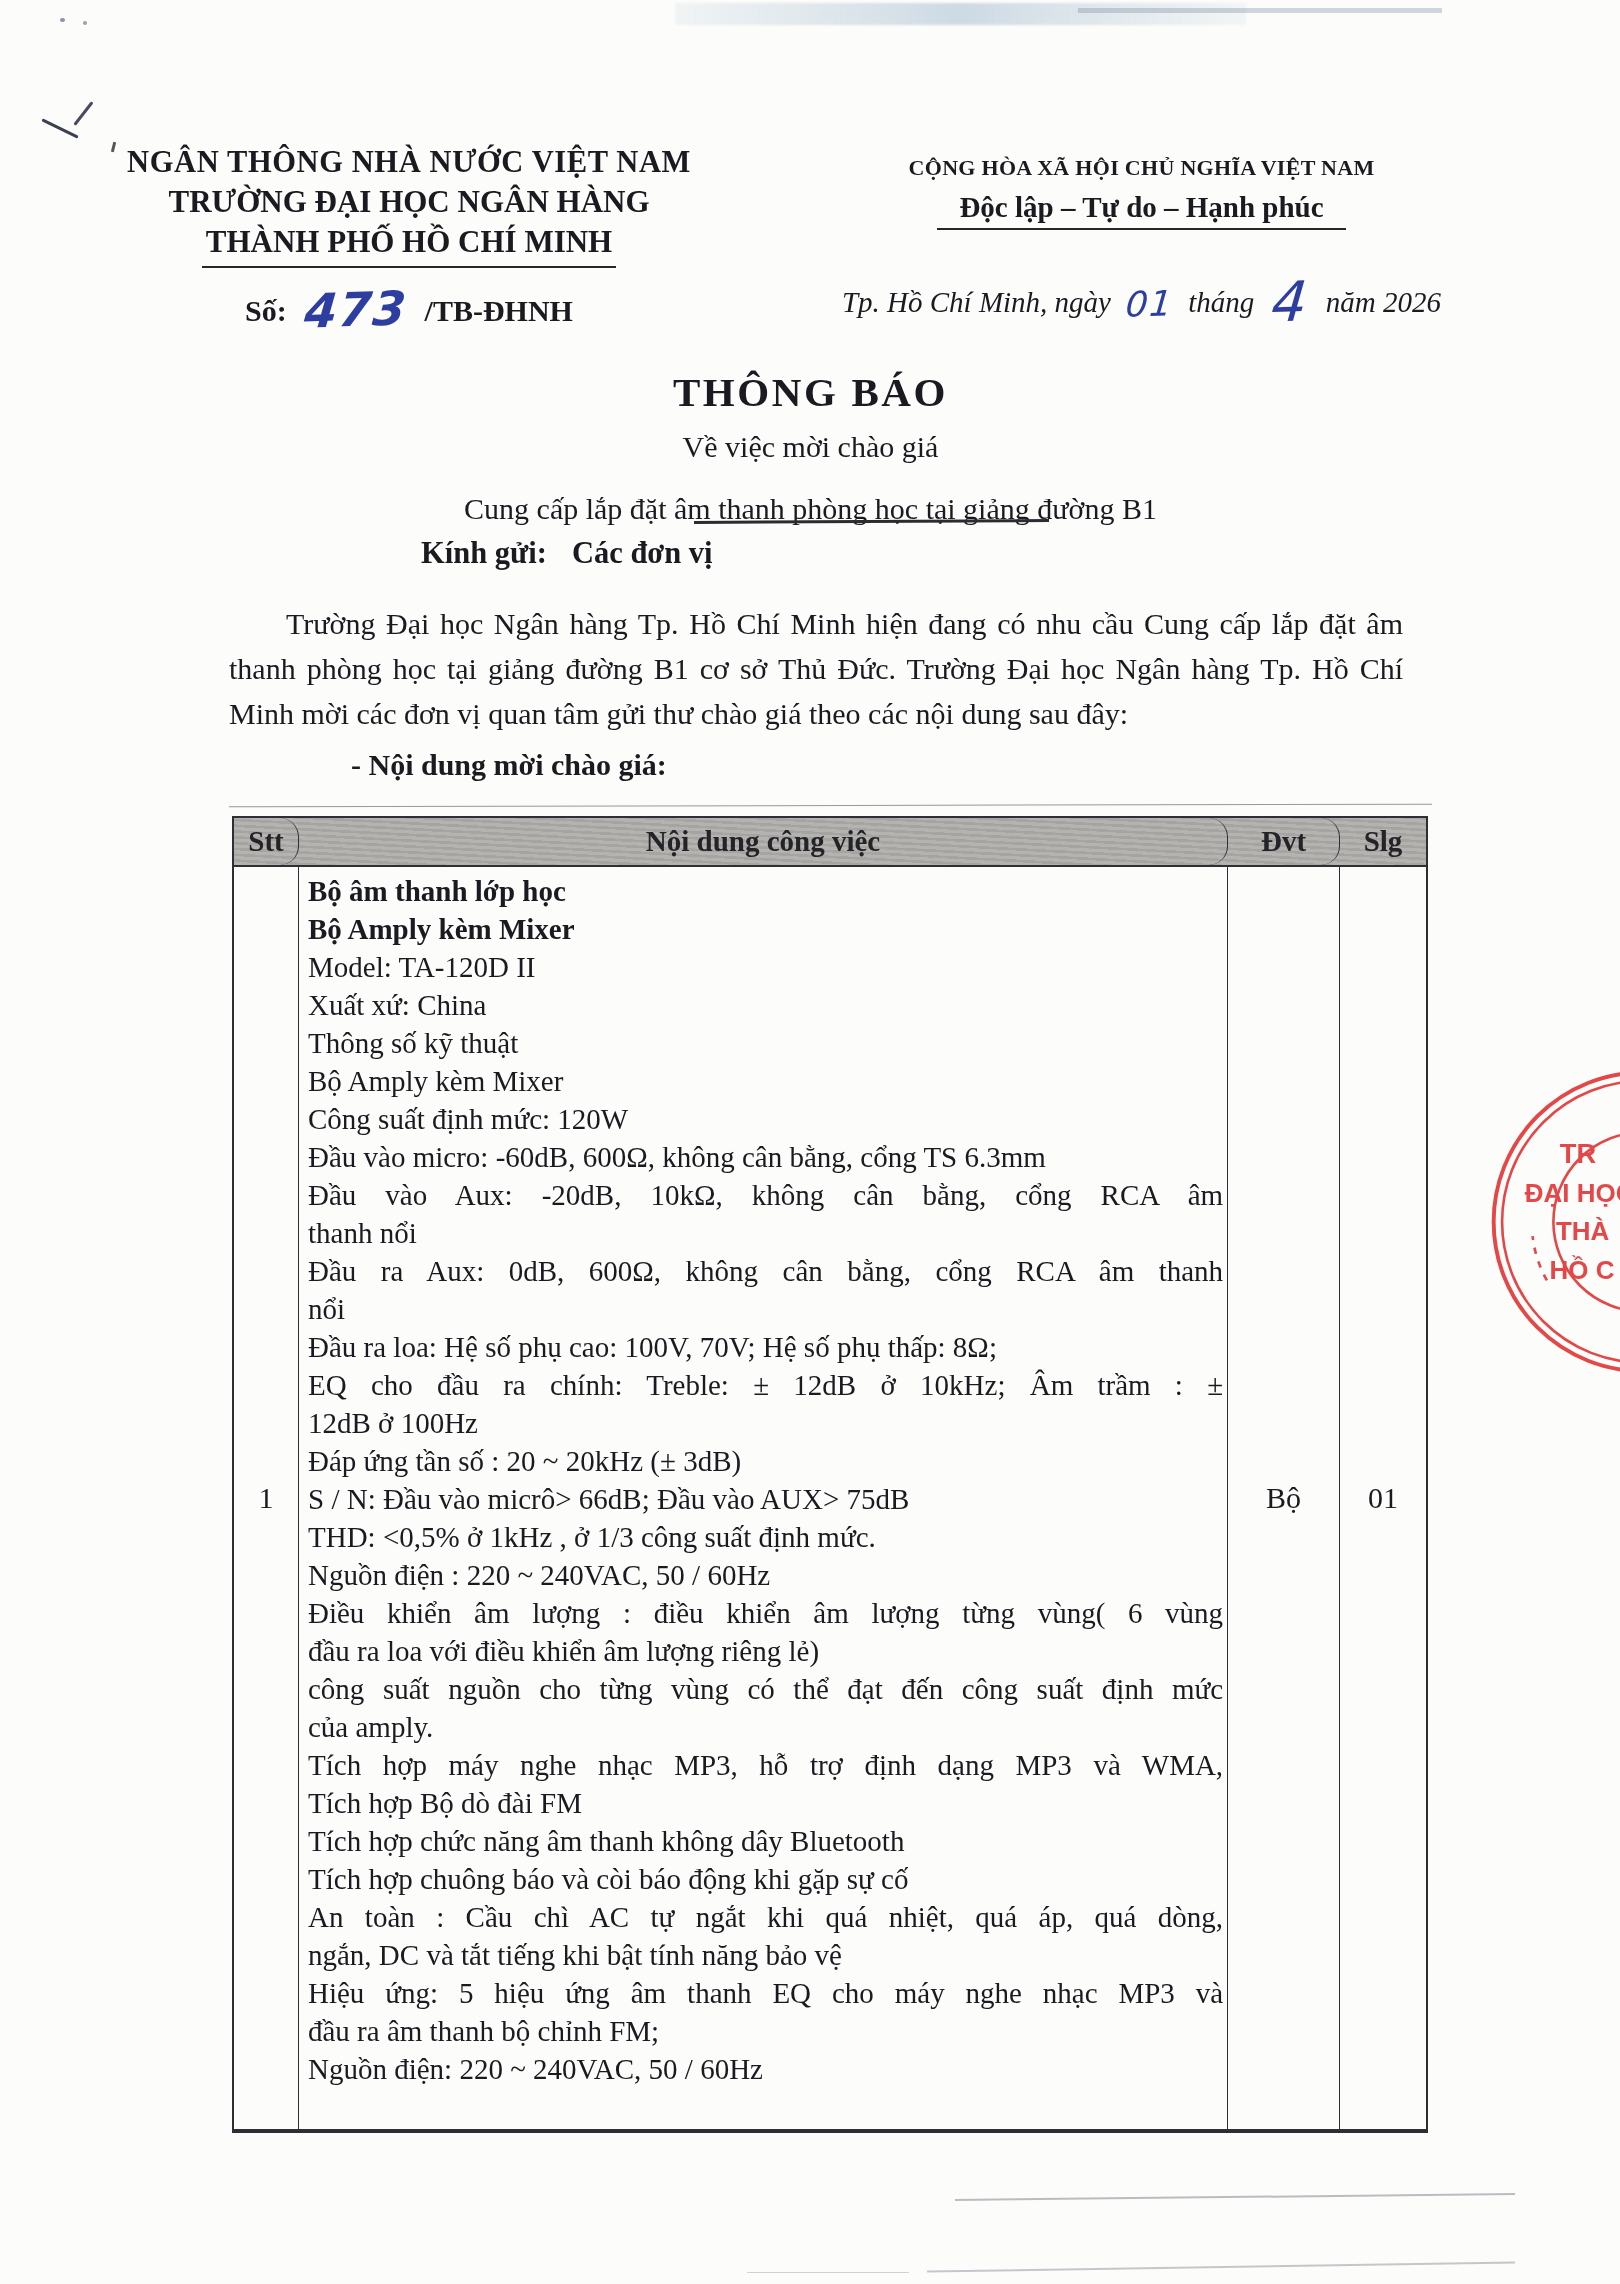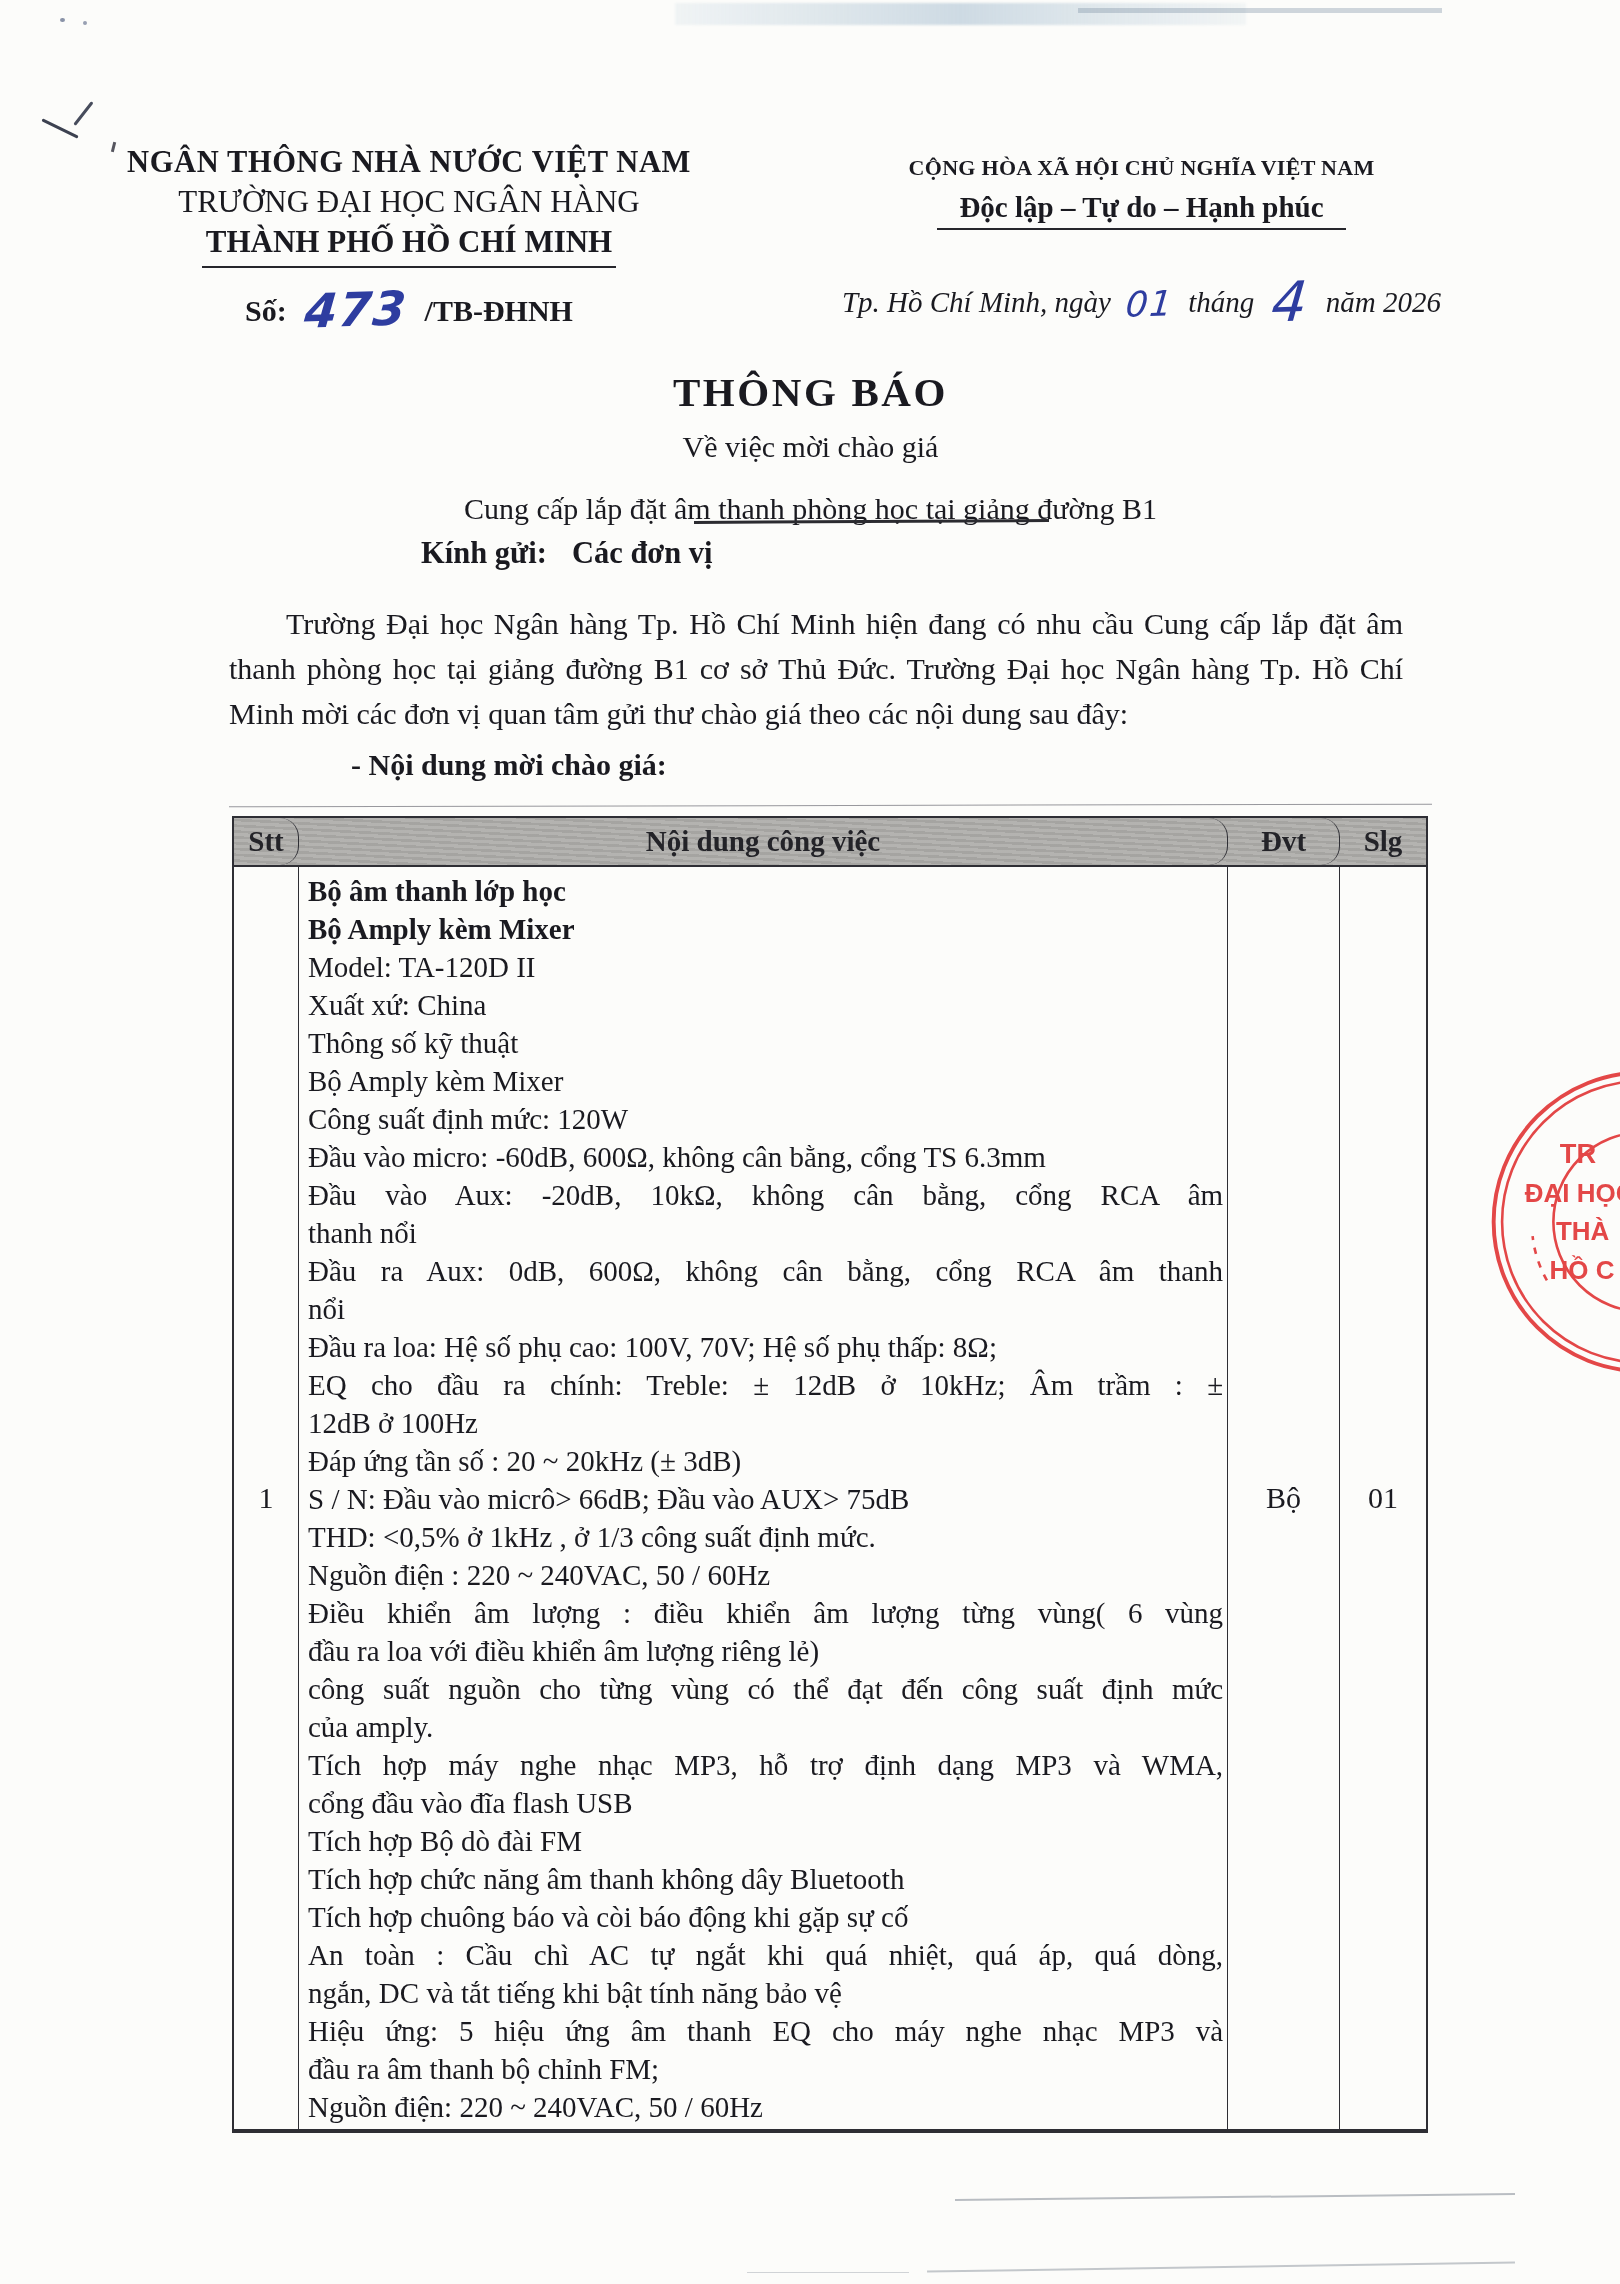--- a/index.html
+++ b/index.html
@@ -21,7 +21,7 @@
   
   .hdr-left{position:absolute;left:70px;top:142px;width:678px;text-align:center;}
   .hdr-left .l1{font-size:30.5px;font-weight:600;letter-spacing:0.6px;line-height:40px;}
-  .hdr-left .l2{font-size:31px;font-weight:normal;line-height:40px;}
+  .hdr-left .l2{font-size:31px;font-weight:bold;line-height:40px;}
   .hdr-left .l3{font-size:31px;font-weight:bold;line-height:40px;}
   .hdr-left .l3 .u{display:inline-block;border-bottom:2.6px solid #26262c;padding:0 3.9px 3.9px;}
   .hdr-left .l4{margin-top:9px;font-size:30px;font-weight:bold;}

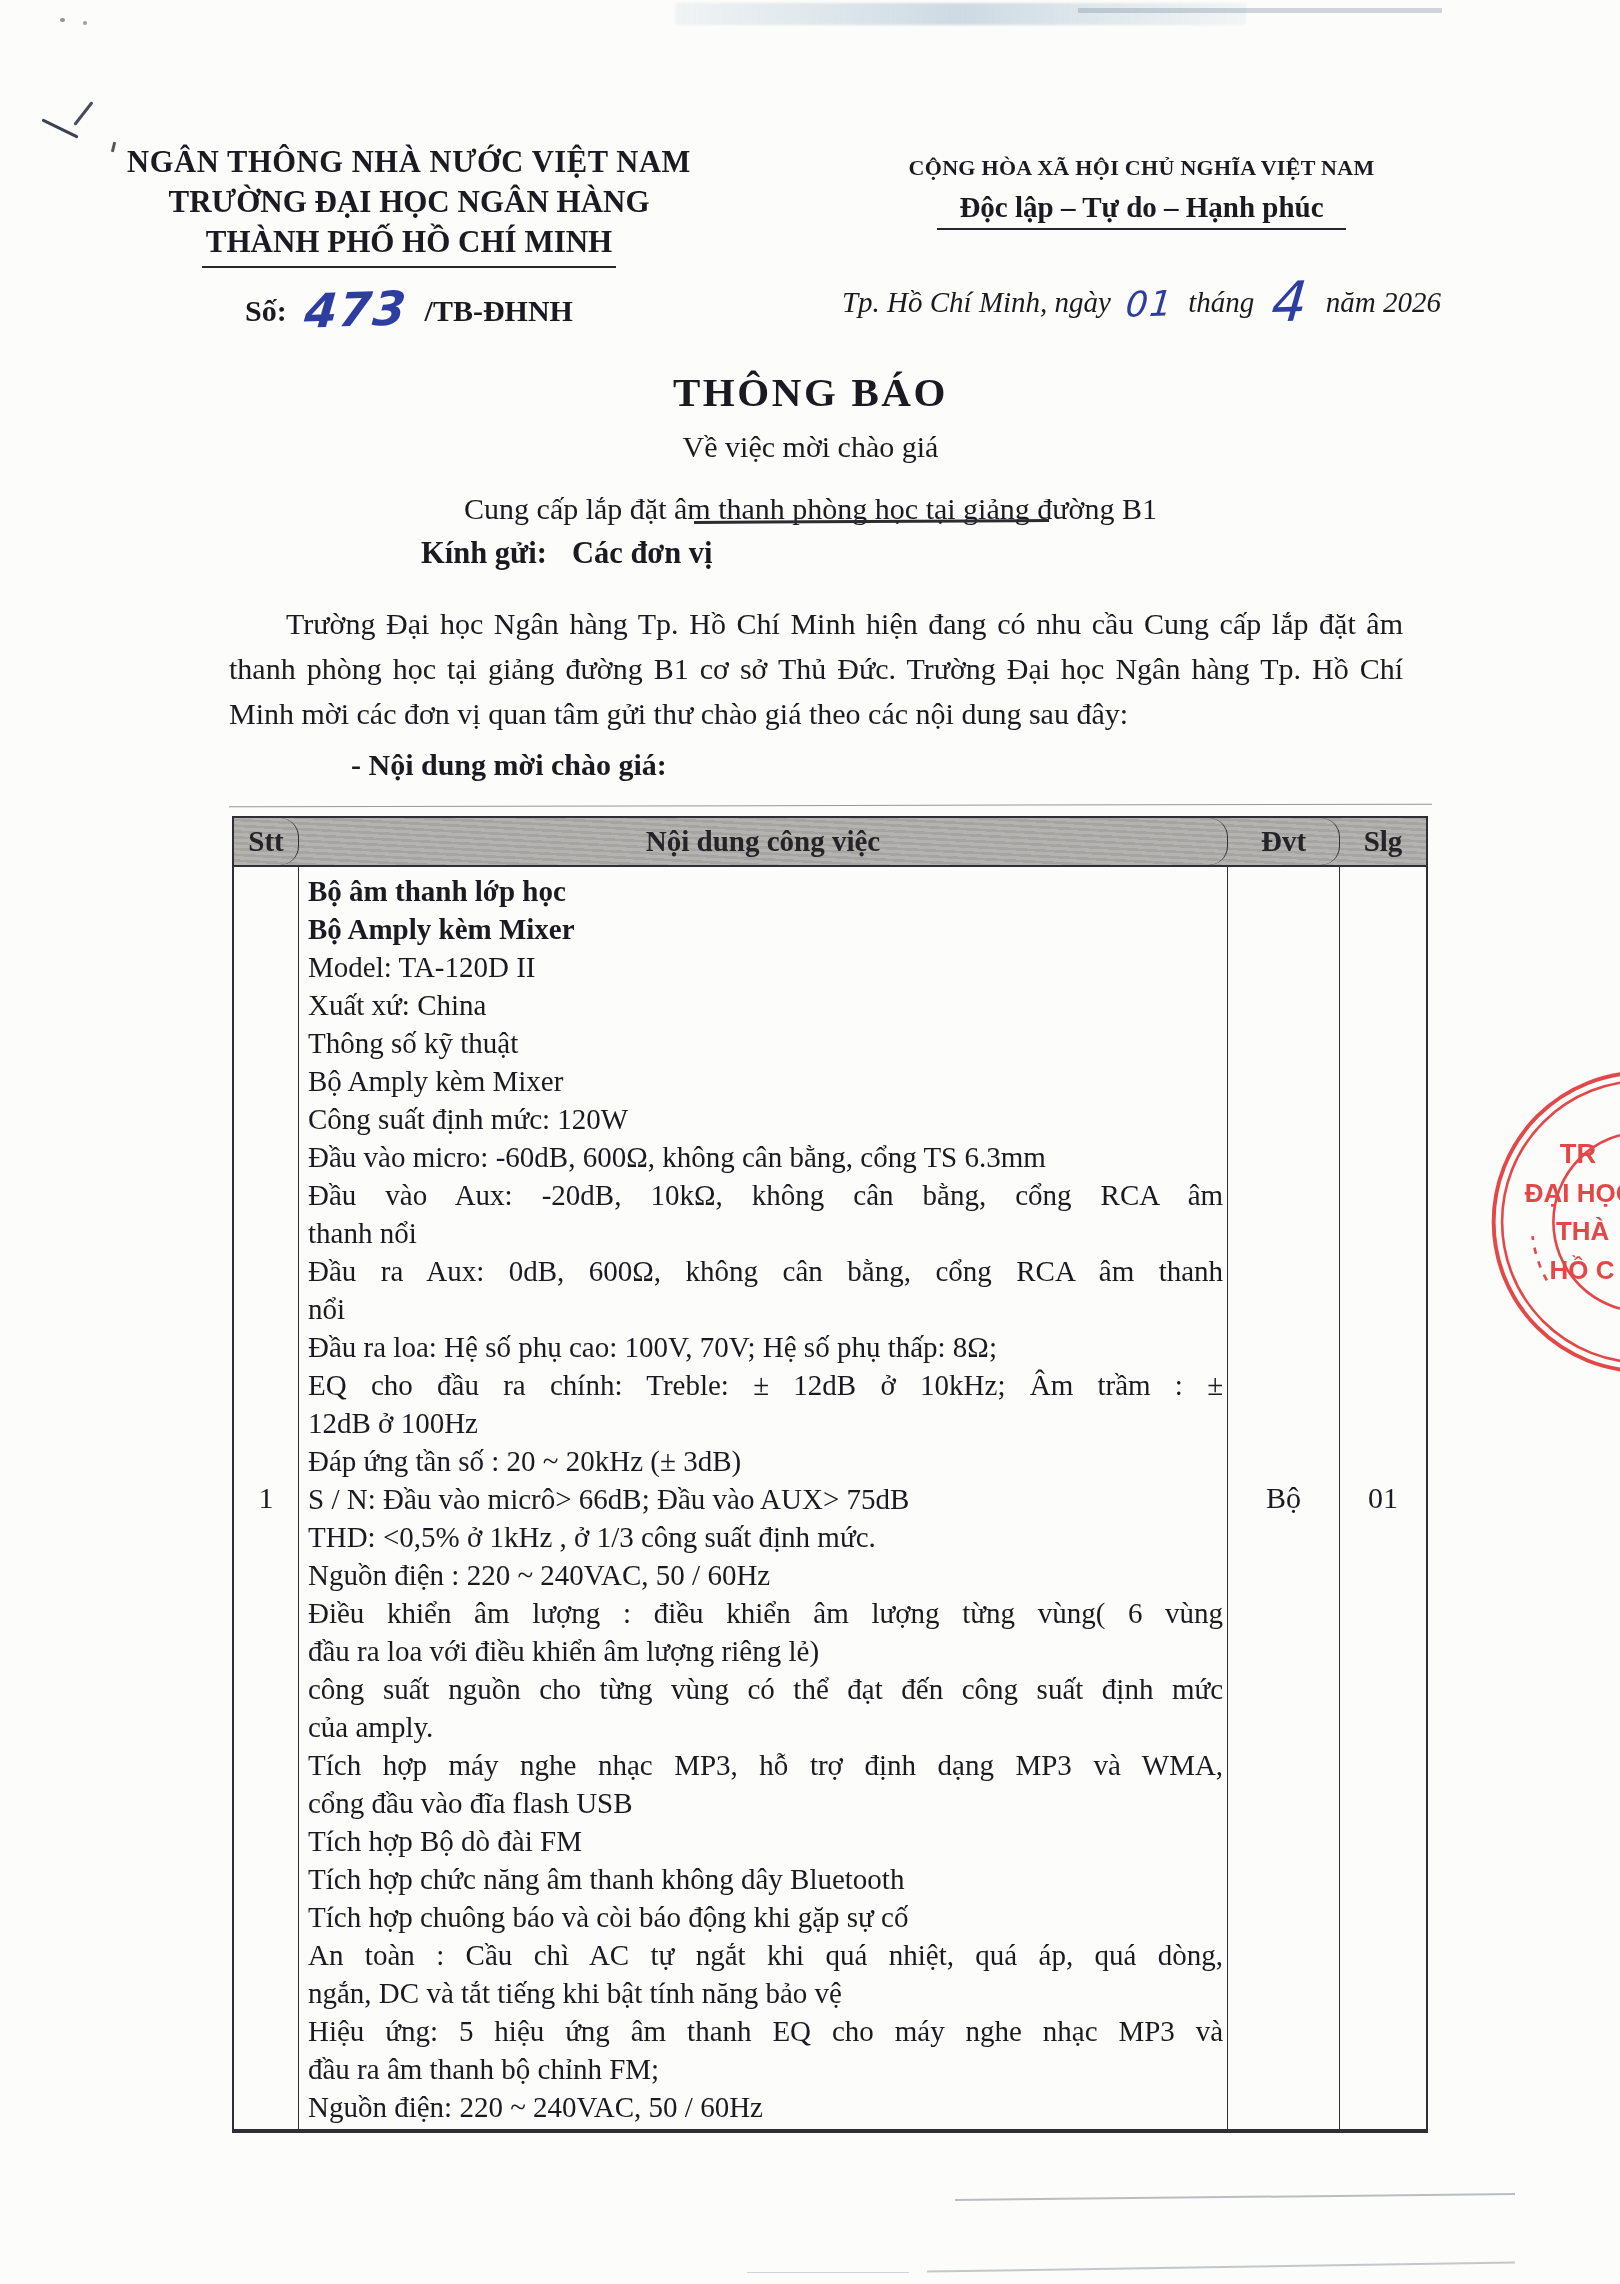--- a/index.html
+++ b/index.html
@@ -164,7 +164,6 @@
             <div class="spec-line j">công suất nguồn cho từng vùng có thể đạt đến công suất định mức</div>
             <div class="spec-line">của amply.</div>
             <div class="spec-line j">Tích hợp máy nghe nhạc MP3, hỗ trợ định dạng MP3 và WMA,</div>
-            <div class="spec-line">cổng đầu vào đĩa flash USB</div>
             <div class="spec-line">Tích hợp Bộ dò đài FM</div>
             <div class="spec-line">Tích hợp chức năng âm thanh không dây Bluetooth</div>
             <div class="spec-line">Tích hợp chuông báo và còi báo động khi gặp sự cố</div>

